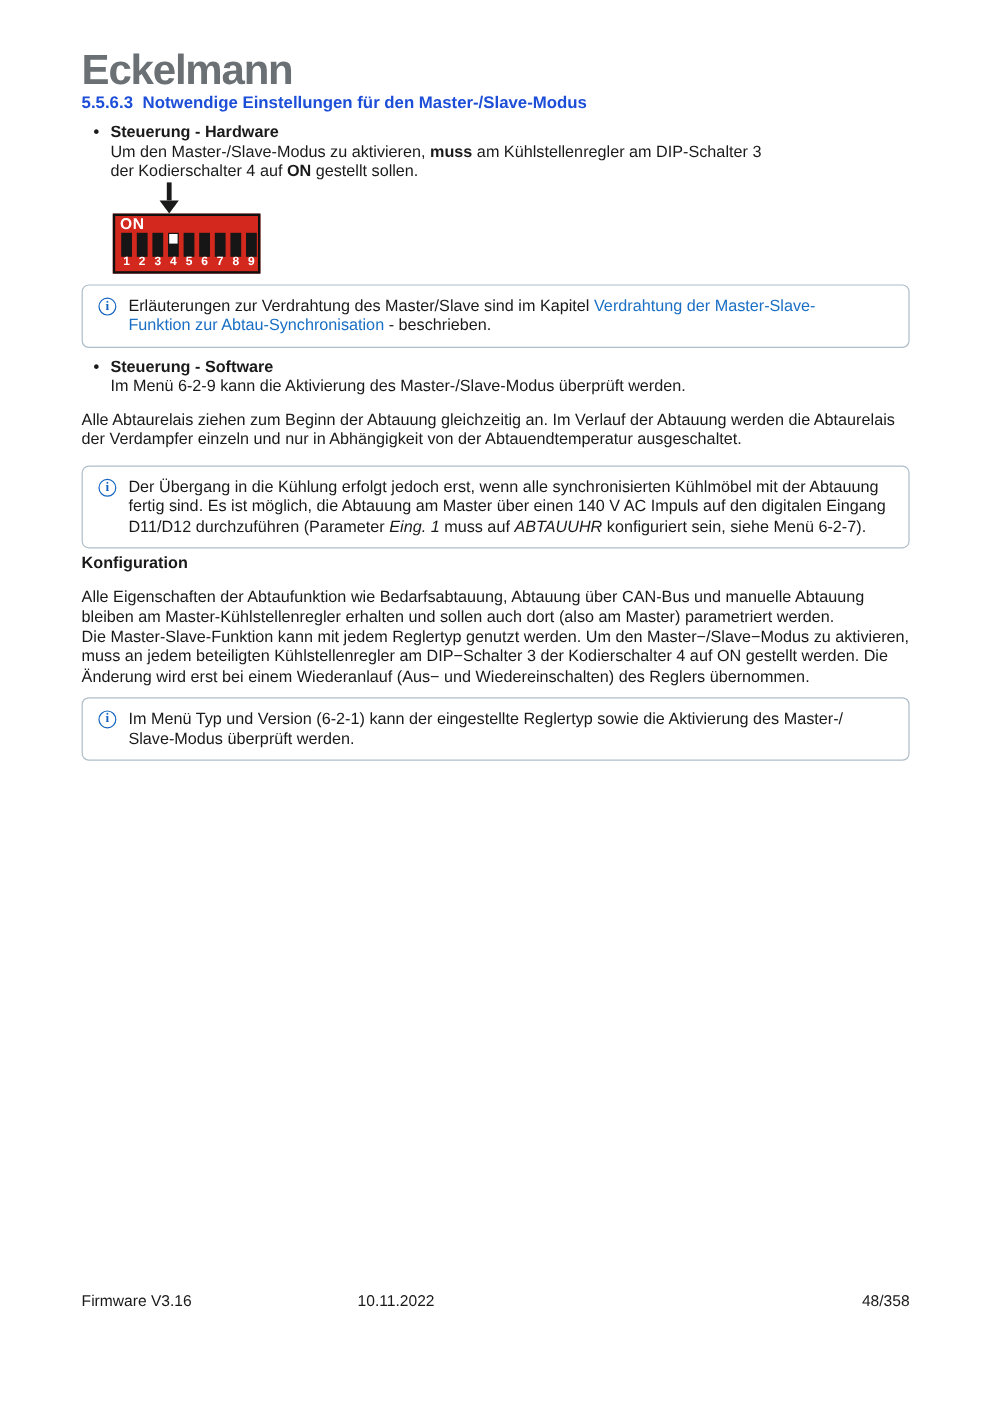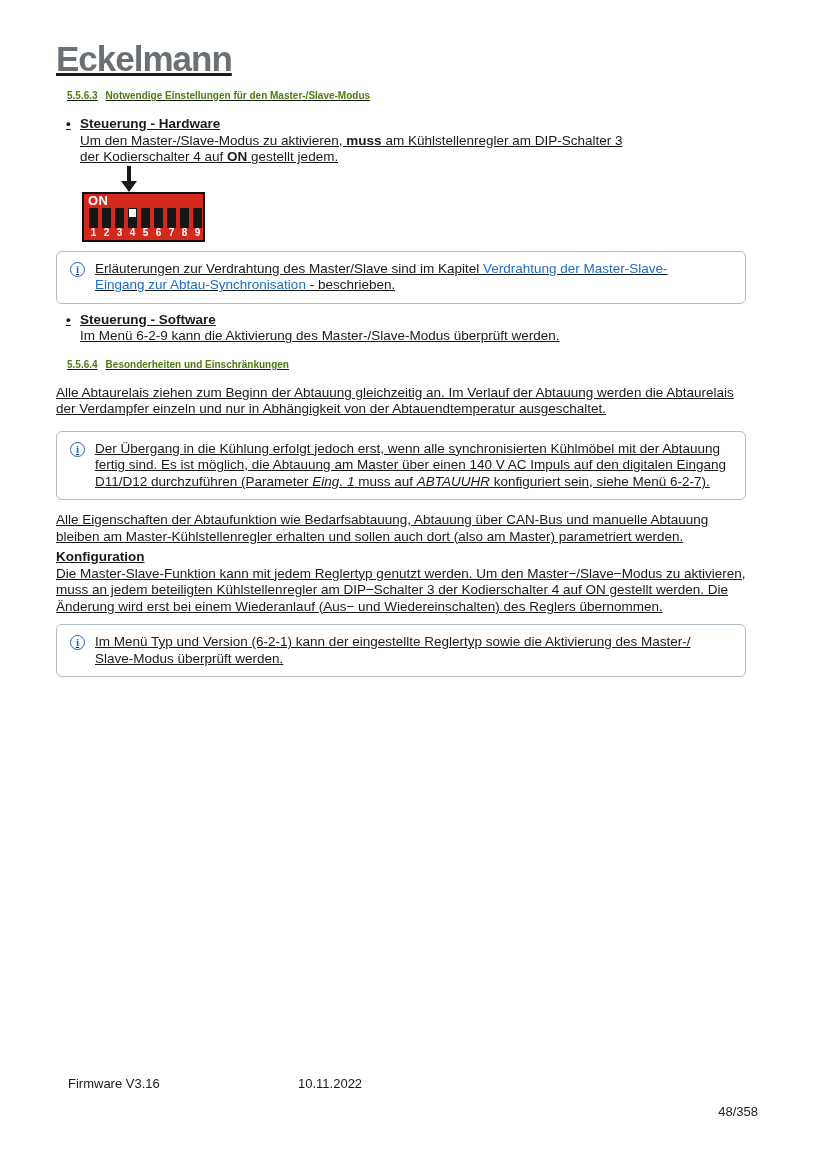--- a/index.html
+++ b/index.html
@@ -7,7 +7,7 @@
     position:relative; width:827px; height:1169px; background:#ffffff;
     font-family:"Liberation Sans", sans-serif; color:#1a1a1a; overflow:hidden;
   }
-  .content { position:absolute; left:56px; top:0; width:690px;text-decoration:underline; }
+  .content { position:absolute; left:68px; top:0; width:690px; }
 
   .logo {
     margin-top:42px; font-size:35px; font-weight:700; color:#6a7074;

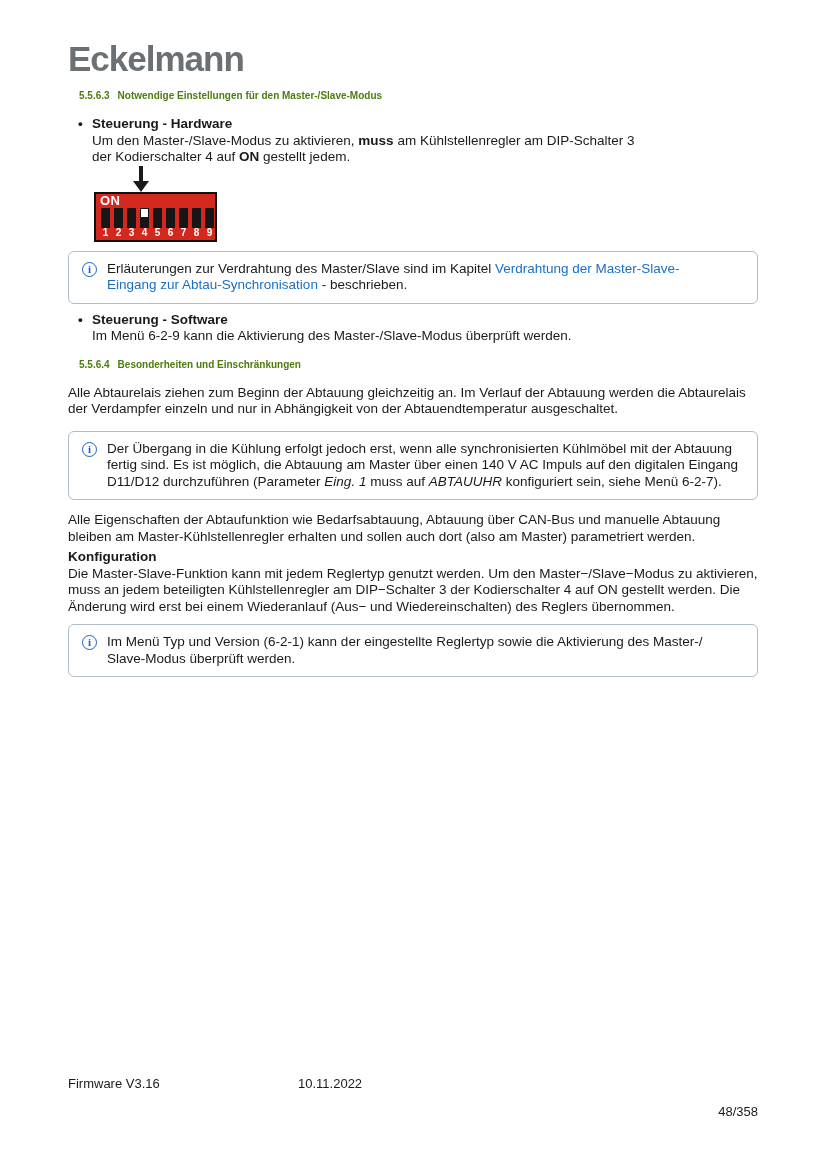--- a/index.html
+++ b/index.html
@@ -14,7 +14,7 @@
     letter-spacing:-1px; line-height:34px;
   }
 
-  h1.sec { font-size:10px; font-weight:700; color:#4d7c0f; margin:11px; line-height:18px; }
+  h1.sec { font-size:14px; font-weight:700; color:#1d4ed8; margin:0; line-height:18px; }
   .h1-first { margin-top:59px; }
   .h1-second { margin-top:24px; }
   .hgap { display:inline-block; width:8px; }

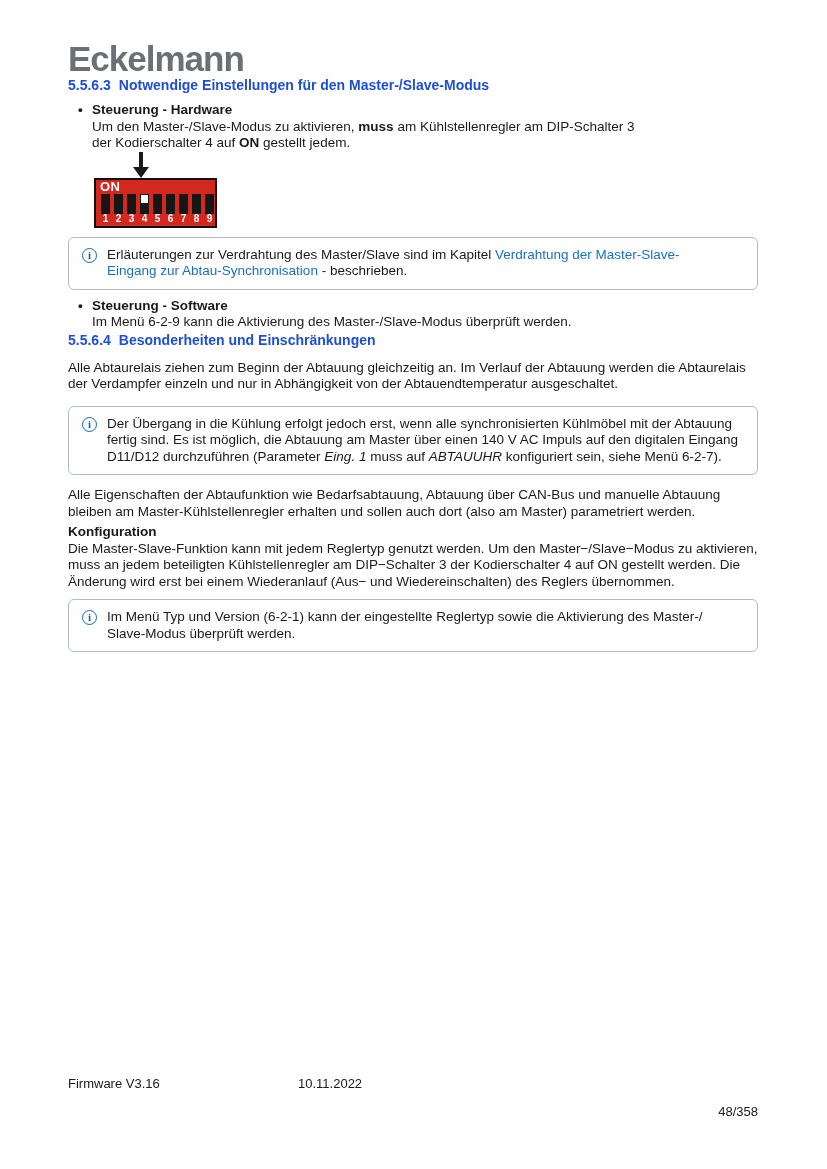--- a/index.html
+++ b/index.html
@@ -92,7 +92,7 @@
       <div class="bullet-body">
         <div class="bullet-title">Steuerung - Hardware</div>
         <div><span>Um den Master-/Slave-Modus zu aktivieren, </span><b>muss</b><span> am Kühlstellenregler am DIP-Schalter 3</span></div>
-        <div><span>der Kodierschalter 4 auf </span><b>ON</b><span> gestellt jedem.</span></div>
+        <div><span>der Kodierschalter 4 auf </span><b>ON</b><span> gestellt sollen.</span></div>
 
         <div class="dip-figure">
           <div>

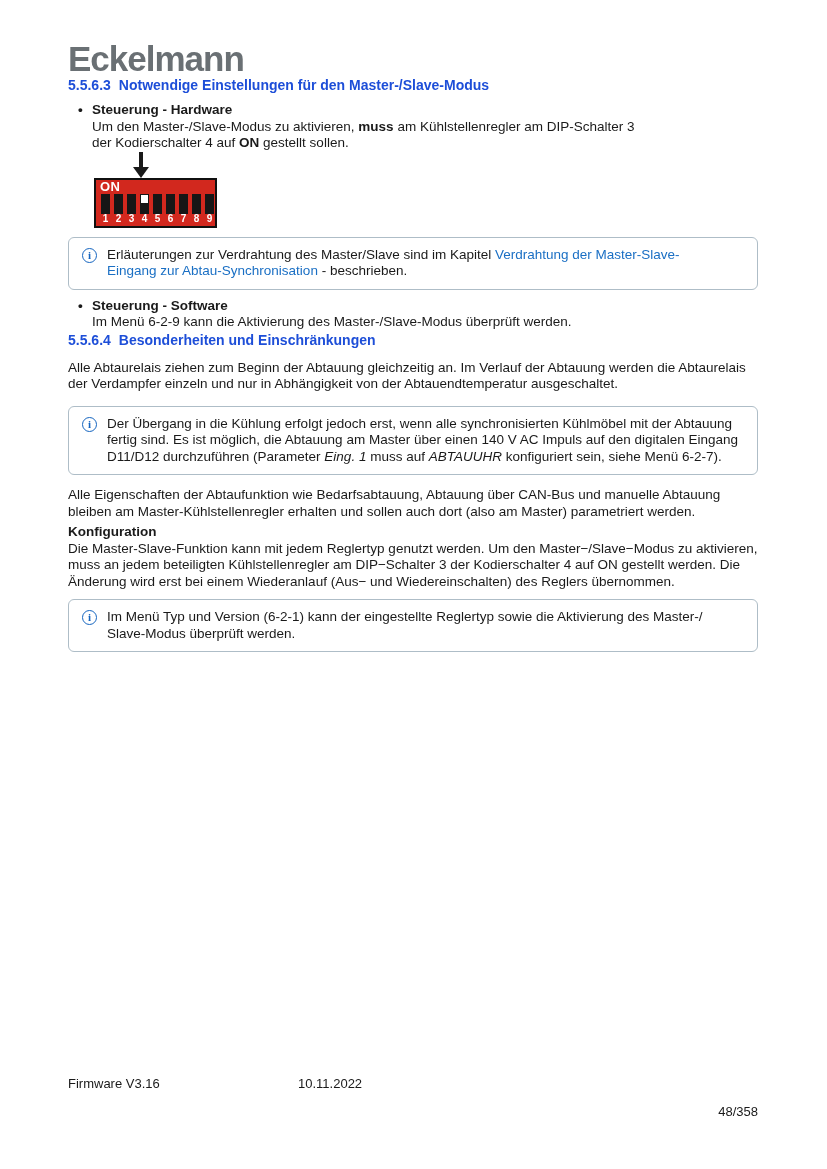--- a/index.html
+++ b/index.html
@@ -135,7 +135,7 @@
       <div class="ibox-icon-col">
           <div class="icon-circle">i</div>
         </div>
-      <div class="ibox-text txt"><span>Erläuterungen zur Verdrahtung des Master/Slave sind im Kapitel </span><a class="link"><span>Verdrahtung der Master-Slave-</span><br><span>Eingang zur Abtau-Synchronisation</span></a><span> - beschrieben.</span></div>
+      <div class="ibox-text txt"><span>Erläuterungen zur Verdrahtung des Master/Slave sind im Kapitel </span><a class="link"><span>Verdrahtung der Master-Slave-</span><br><span>Funktion zur Abtau-Synchronisation</span></a><span> - beschrieben.</span></div>
     </div>
 
     <div class="bullet txt">

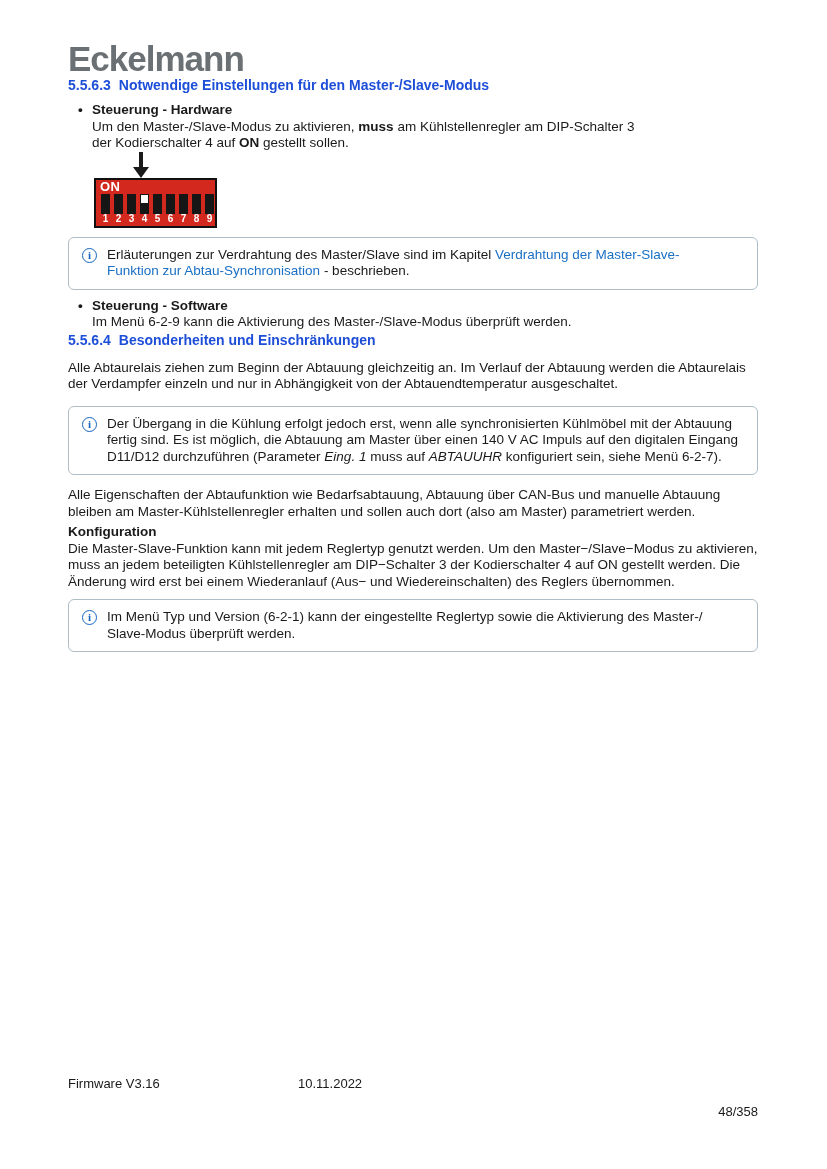--- a/index.html
+++ b/index.html
@@ -146,7 +146,6 @@
       </div>
     </div>
 
-    <h1 class="sec h1-second"><span>5.5.6.4</span><span class="hgap"></span><span>Besonderheiten und Einschränkungen</span></h1>
 
     <div class="txt para-1">Alle Abtaurelais ziehen zum Beginn der Abtauung gleichzeitig an. Im Verlauf der Abtauung werden die Abtaurelais der Verdampfer einzeln und nur in Abhängigkeit von der Abtauendtemperatur ausgeschaltet.</div>
 

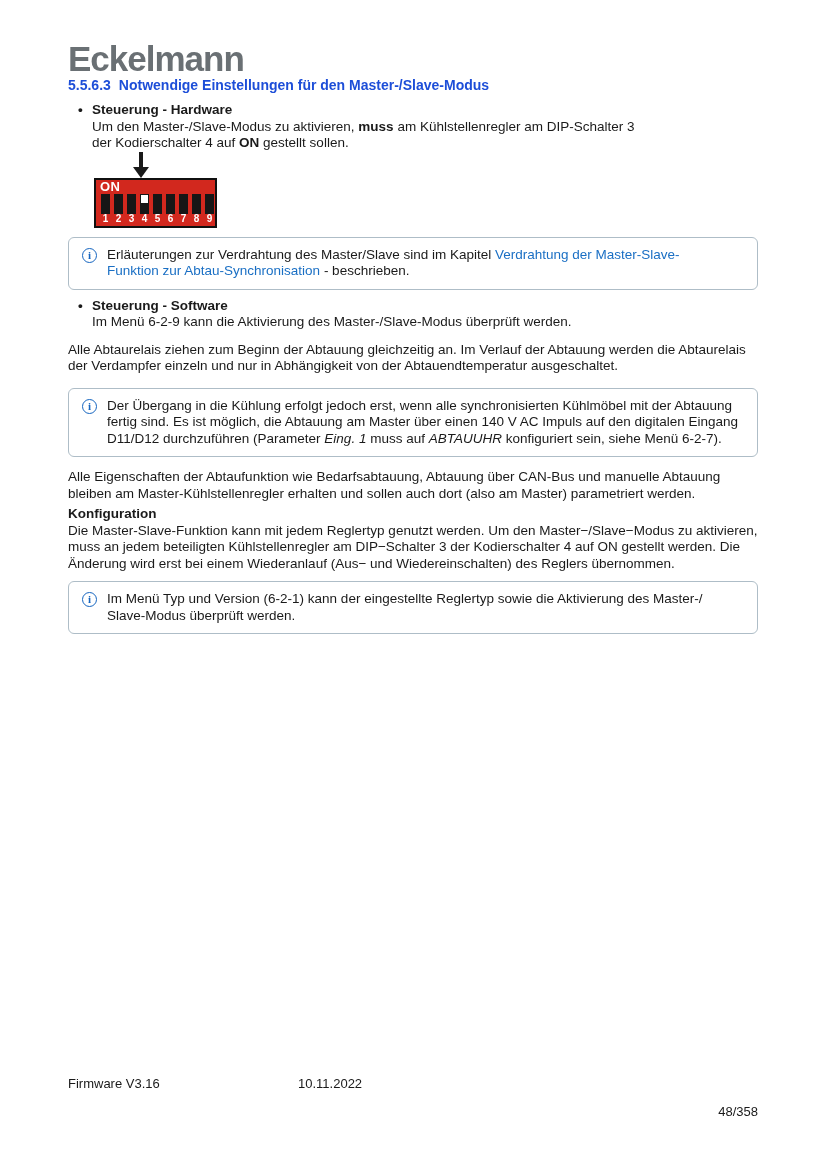--- a/index.html
+++ b/index.html
@@ -156,9 +156,9 @@
       <div class="ibox-text txt"><span>Der Übergang in die Kühlung erfolgt jedoch erst, wenn alle synchronisierten Kühlmöbel mit der Abtauung fertig sind. Es ist möglich, die Abtauung am Master über einen 140 V AC Impuls auf den digitalen Eingang D11/D12 durchzuführen (Parameter </span><i>Eing. 1</i><span> muss auf </span><i>ABTAUUHR</i><span> konfiguriert sein, siehe Menü 6-2-7).</span></div>
     </div>
 
+    <div class="txt konfig-title">Konfiguration</div>
+
     <div class="txt para-2">Alle Eigenschaften der Abtaufunktion wie Bedarfsabtauung, Abtauung über CAN-Bus und manuelle Abtauung bleiben am Master-Kühlstellenregler erhalten und sollen auch dort (also am Master) parametriert werden.</div>
-
-    <div class="txt konfig-title">Konfiguration</div>
     <div class="txt">Die Master-Slave-Funktion kann mit jedem Reglertyp genutzt werden. Um den Master−/Slave−Modus zu aktivieren, muss an jedem beteiligten Kühlstellenregler am DIP−Schalter 3 der Kodierschalter 4 auf ON gestellt werden. Die Änderung wird erst bei einem Wiederanlauf (Aus− und Wiedereinschalten) des Reglers übernommen.</div>
 
     <div class="ibox ibox-3">

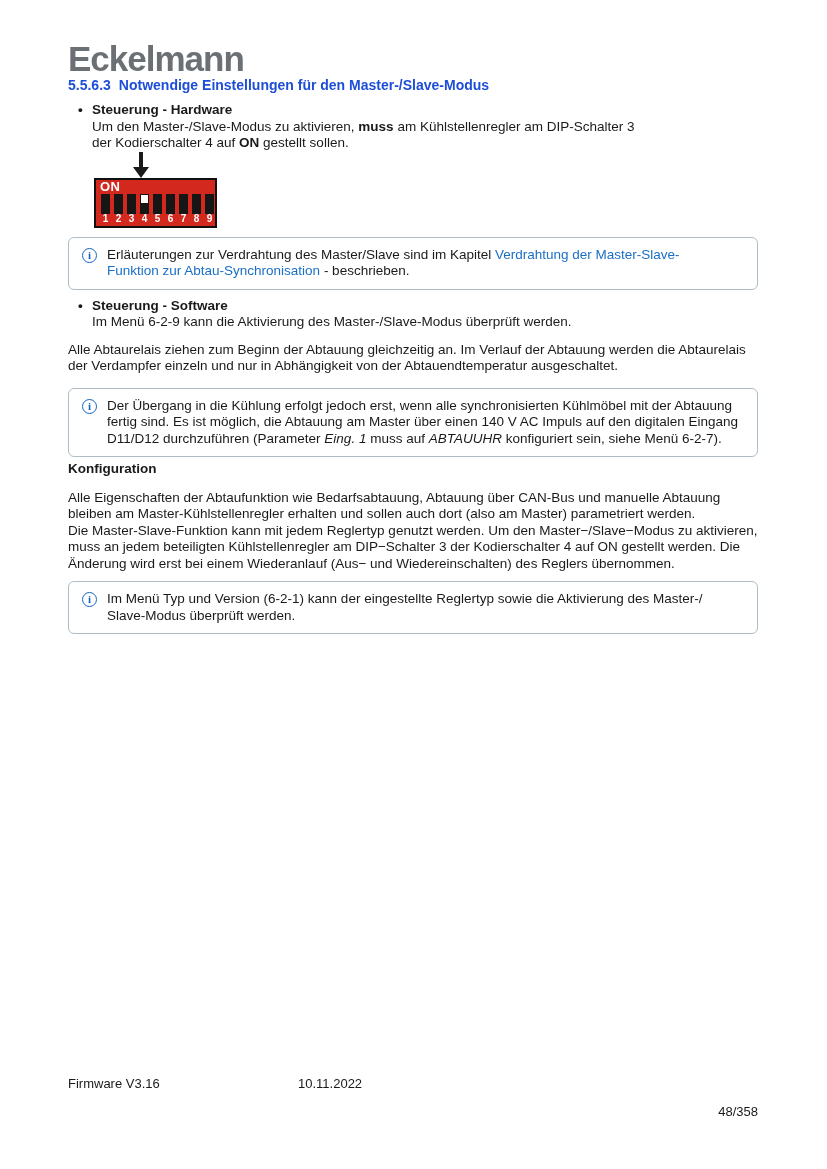--- a/index.html
+++ b/index.html
@@ -73,7 +73,7 @@
   }
   .footer-left { flex:1; text-align:left; }
   .footer-center { flex:1; }
-  .footer-right { flex:1; text-align:right;margin-top:28px; }
+  .footer-right { flex:1; text-align:right; }
 
   b { font-weight:700; } i { font-style:italic;margin-top:32px; }
 </style>

